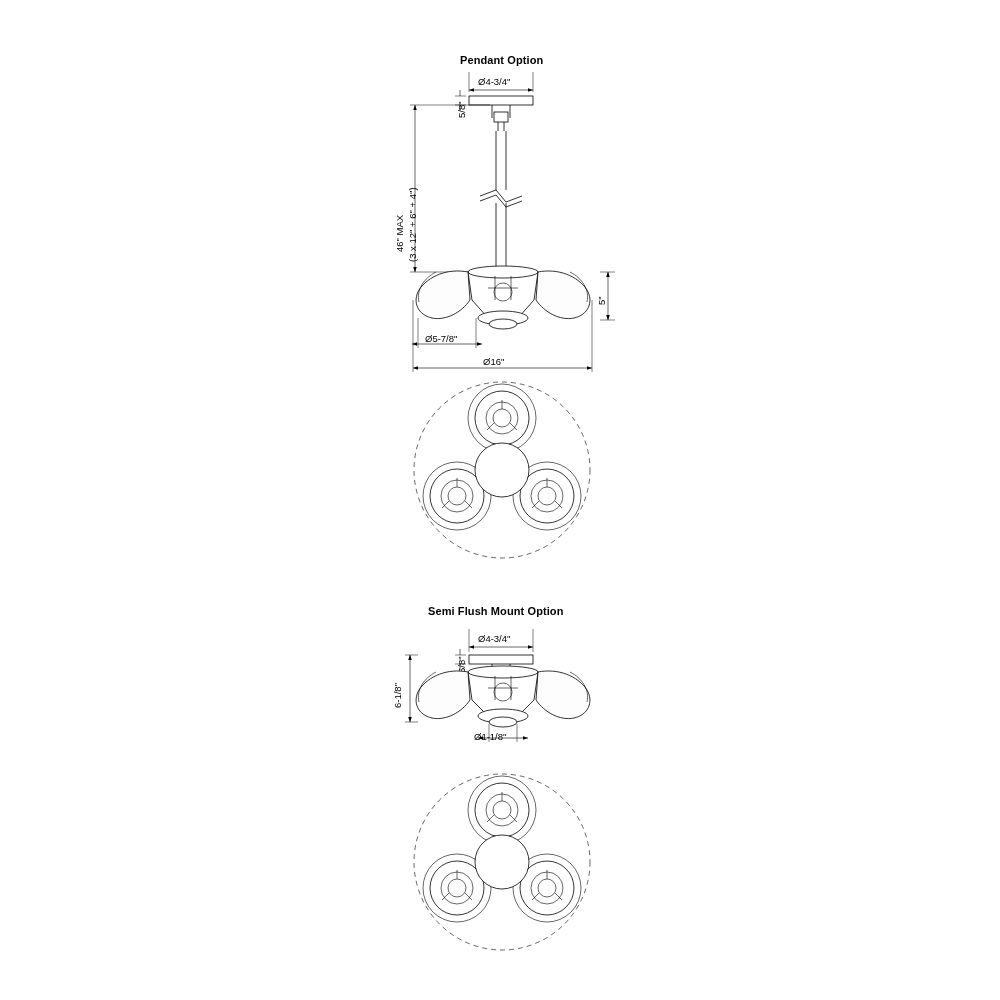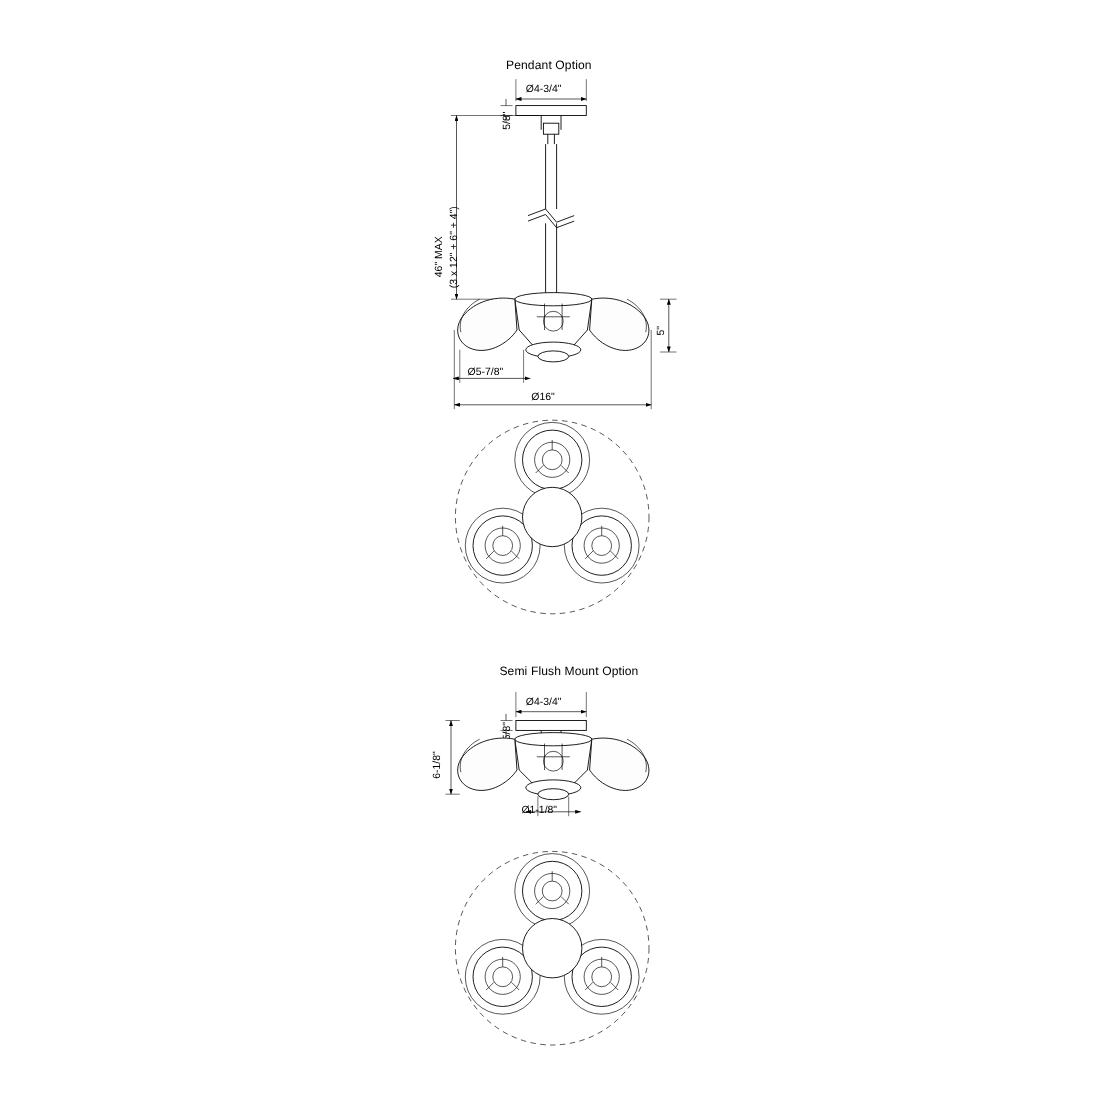--- a/index.html
+++ b/index.html
@@ -8,7 +8,7 @@
   .title{
     position:absolute;
     font-size:11px;
-    font-weight:normal;
+    font-weight:bold;
     color:#000;
     white-space:nowrap;
     letter-spacing:.1px;

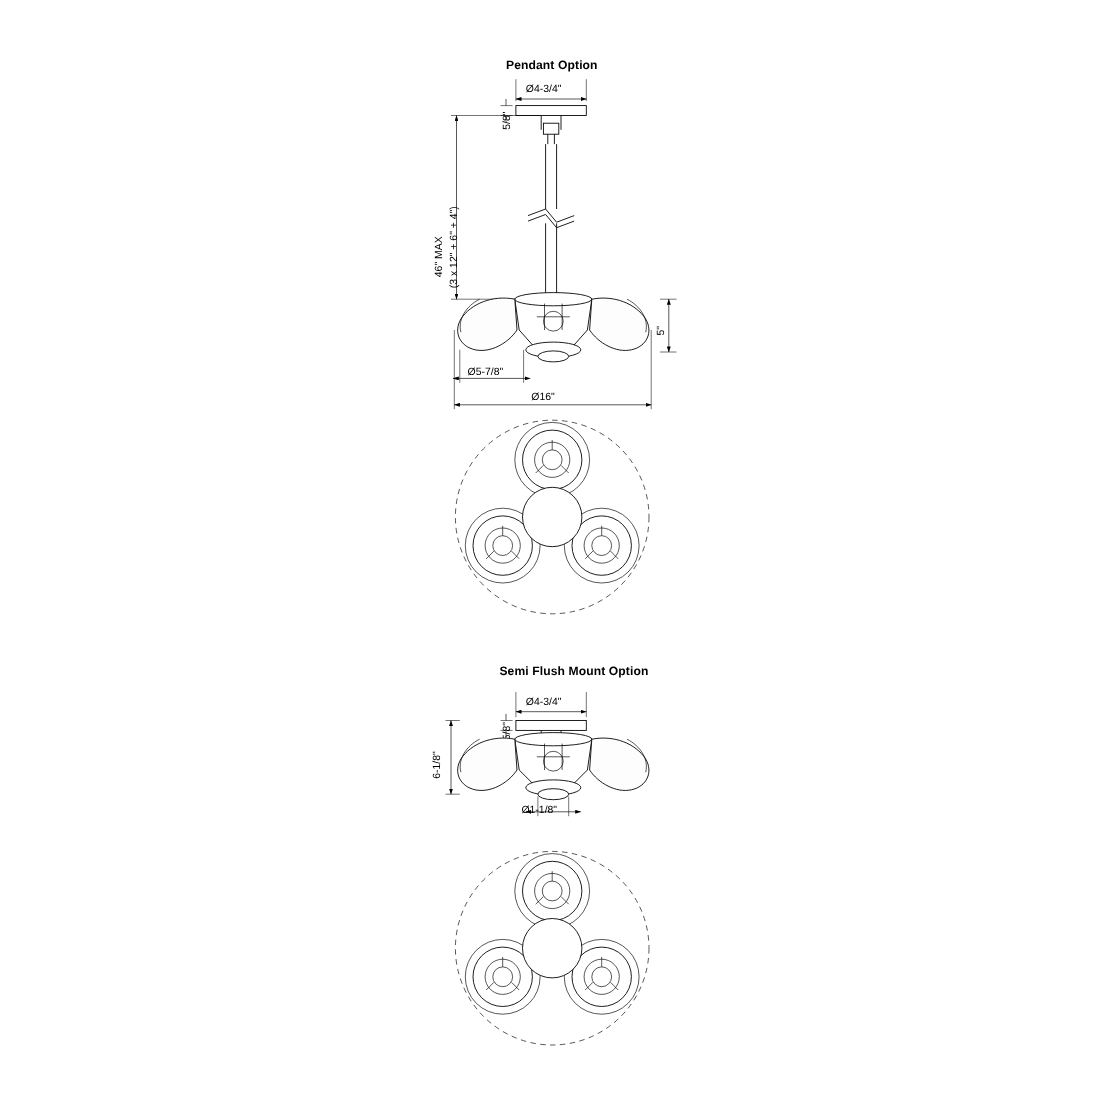--- a/index.html
+++ b/index.html
@@ -38,7 +38,7 @@
 
   <div class="title" style="left:460px; top:54px;">Pendant Option</div>
 
-  <div class="title" style="left:454px; top:605px;">Semi Flush Mount Option</div>
+  <div class="title" style="left:428px; top:605px;">Semi Flush Mount Option</div>
 
   <div class="dim" style="left:478px; top:76px;">Ø4-3/4"</div>
 

